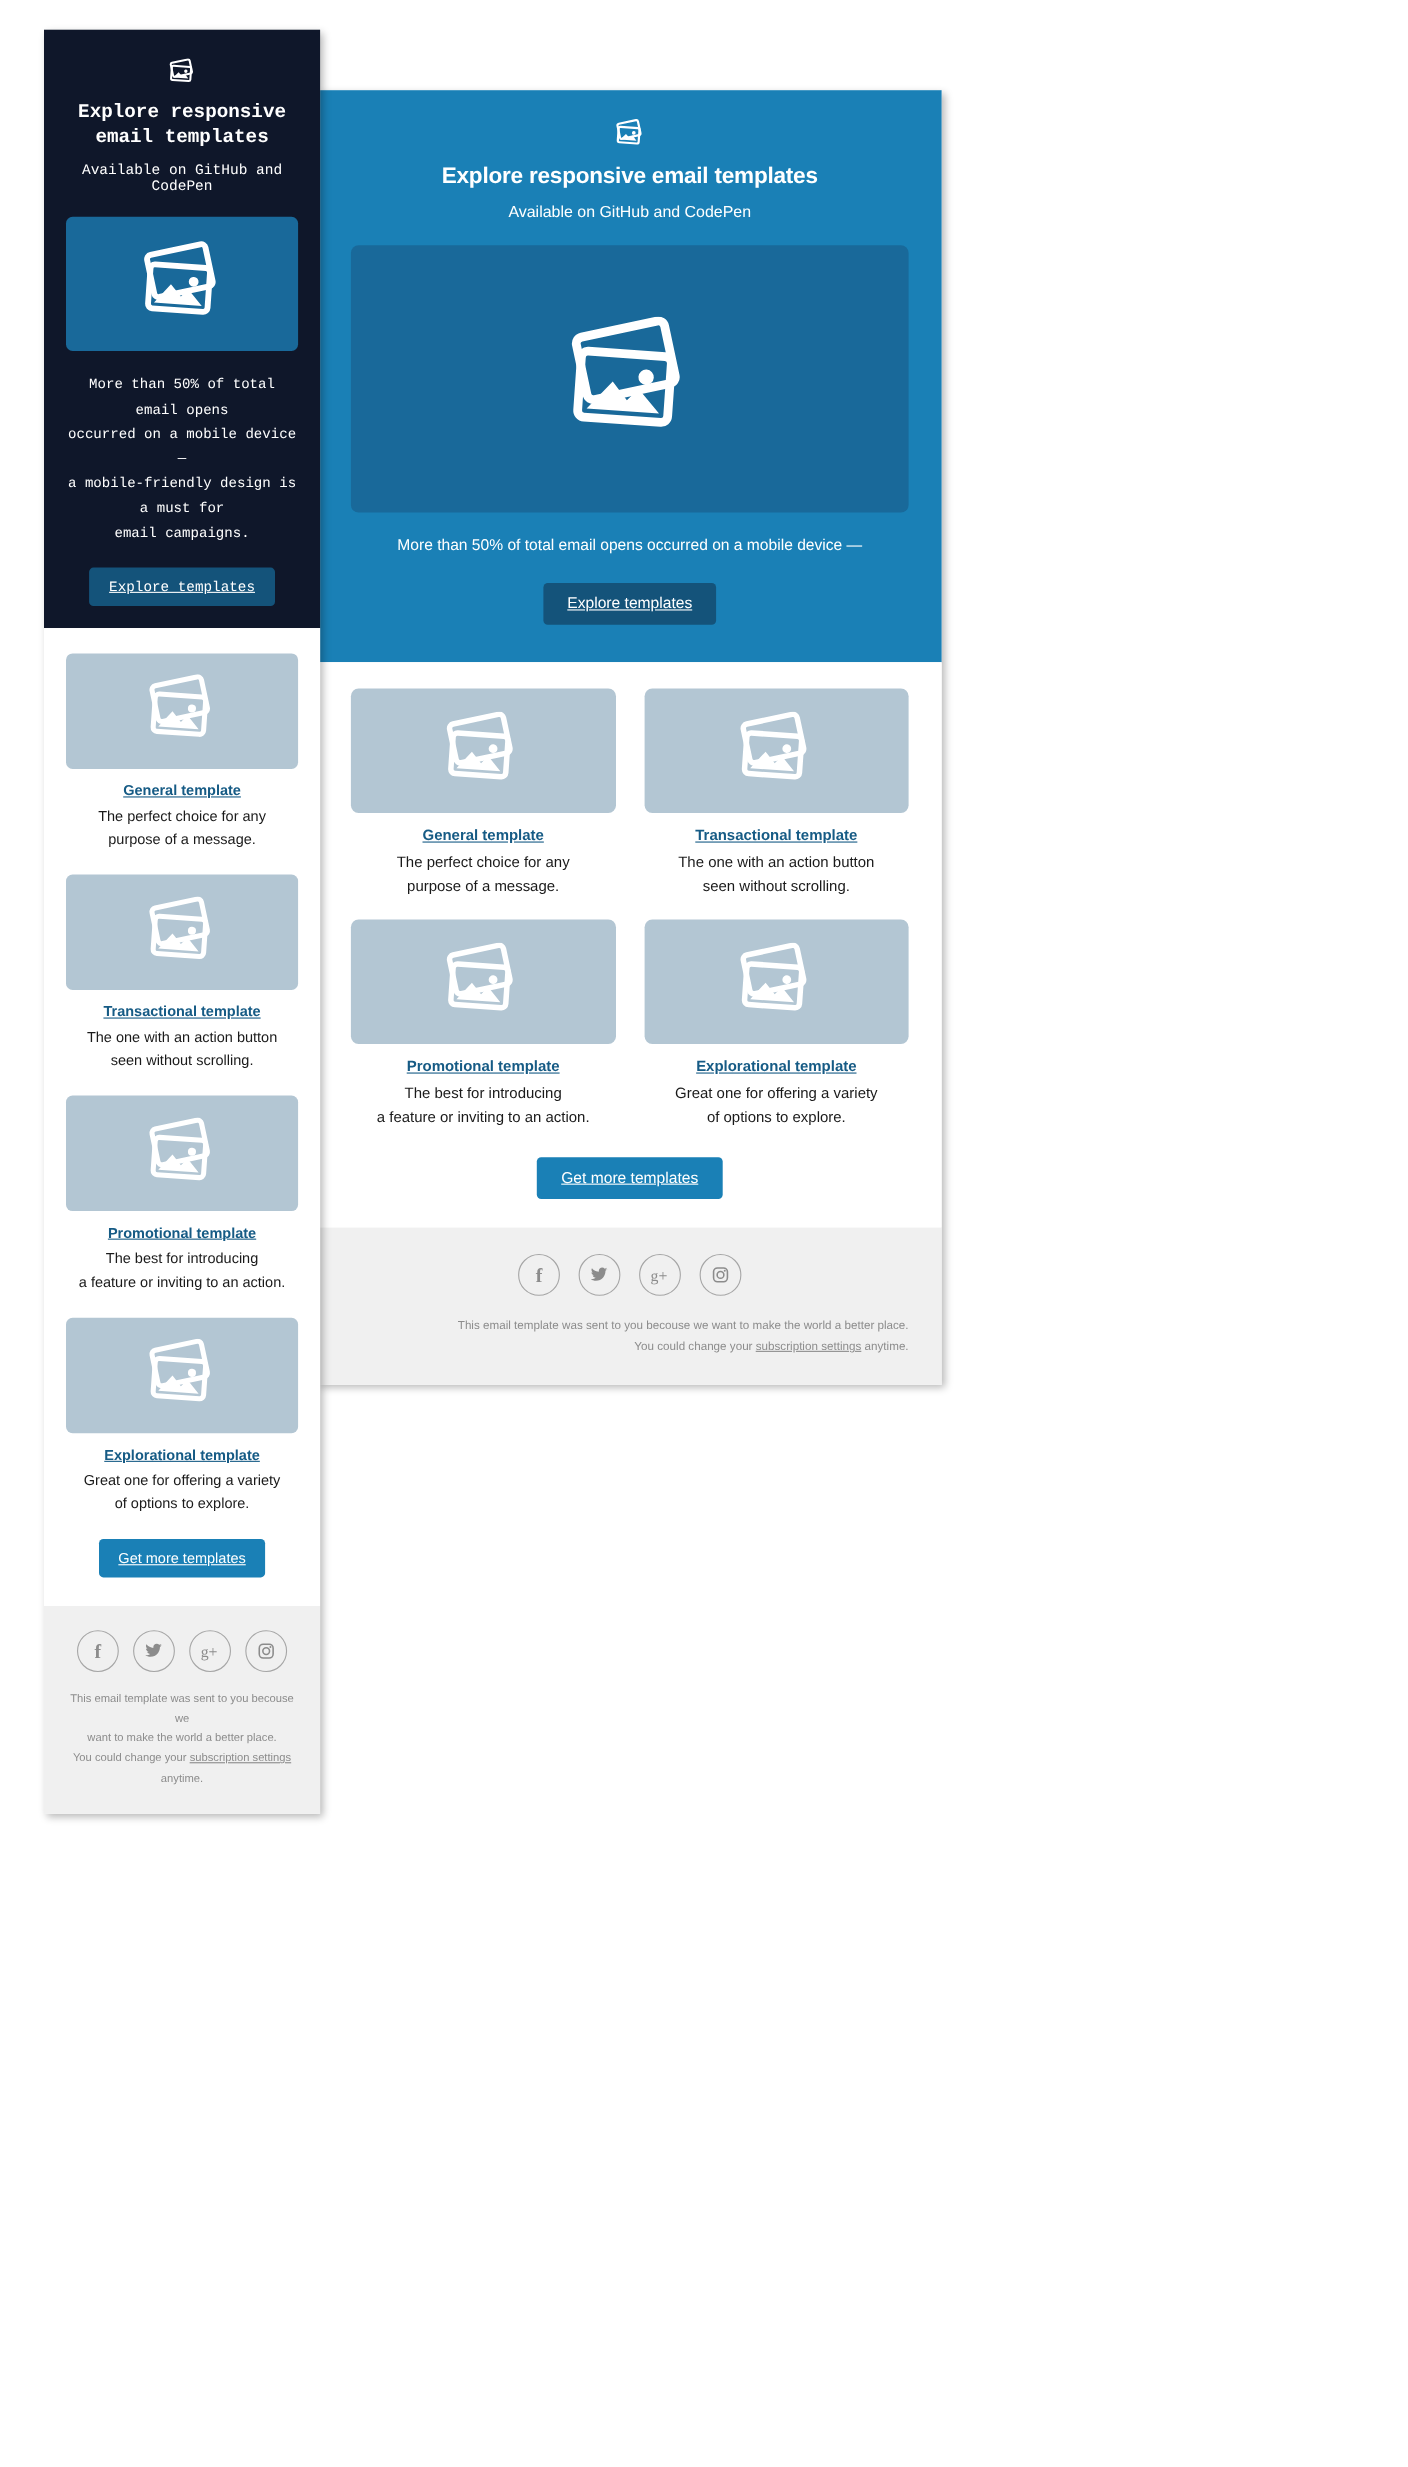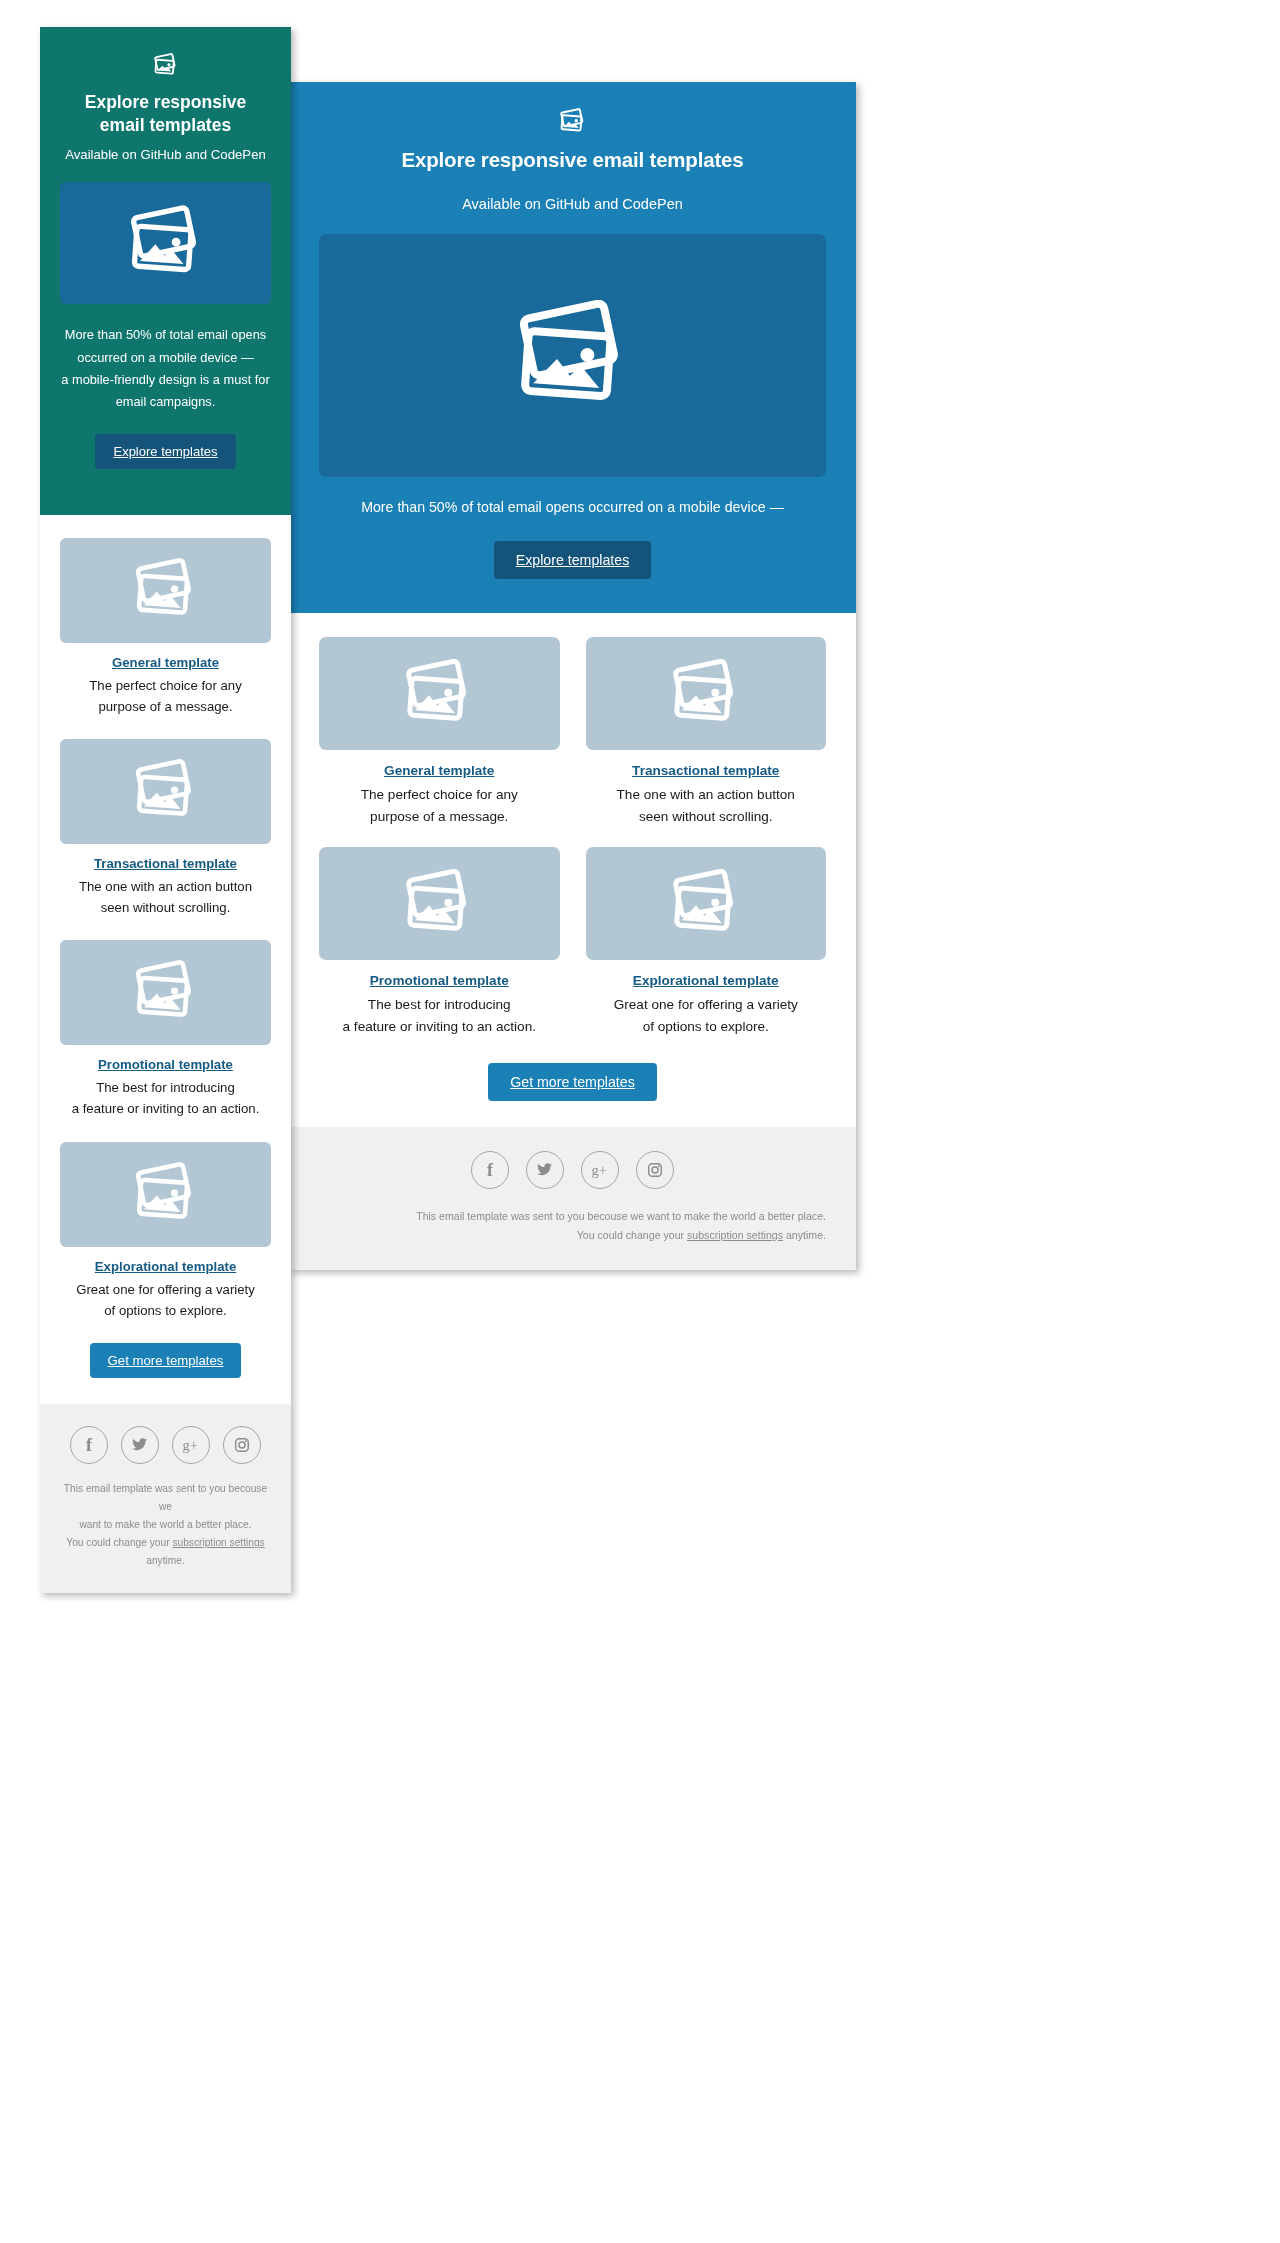--- a/index.html
+++ b/index.html
@@ -154,9 +154,10 @@
   }
 
   .m-hero {
-    background: #0f766e;
-    padding: 26px 20px 46px 20px;
+    background: #0f172a;
+    padding: 26px 20px 20px 20px;
     text-align: center;
+    font-family: Liberation Mono, monospace;
   }
 
   .m-logo-icon { margin: 0 auto 14px auto; width: 26px; height: 24px; }

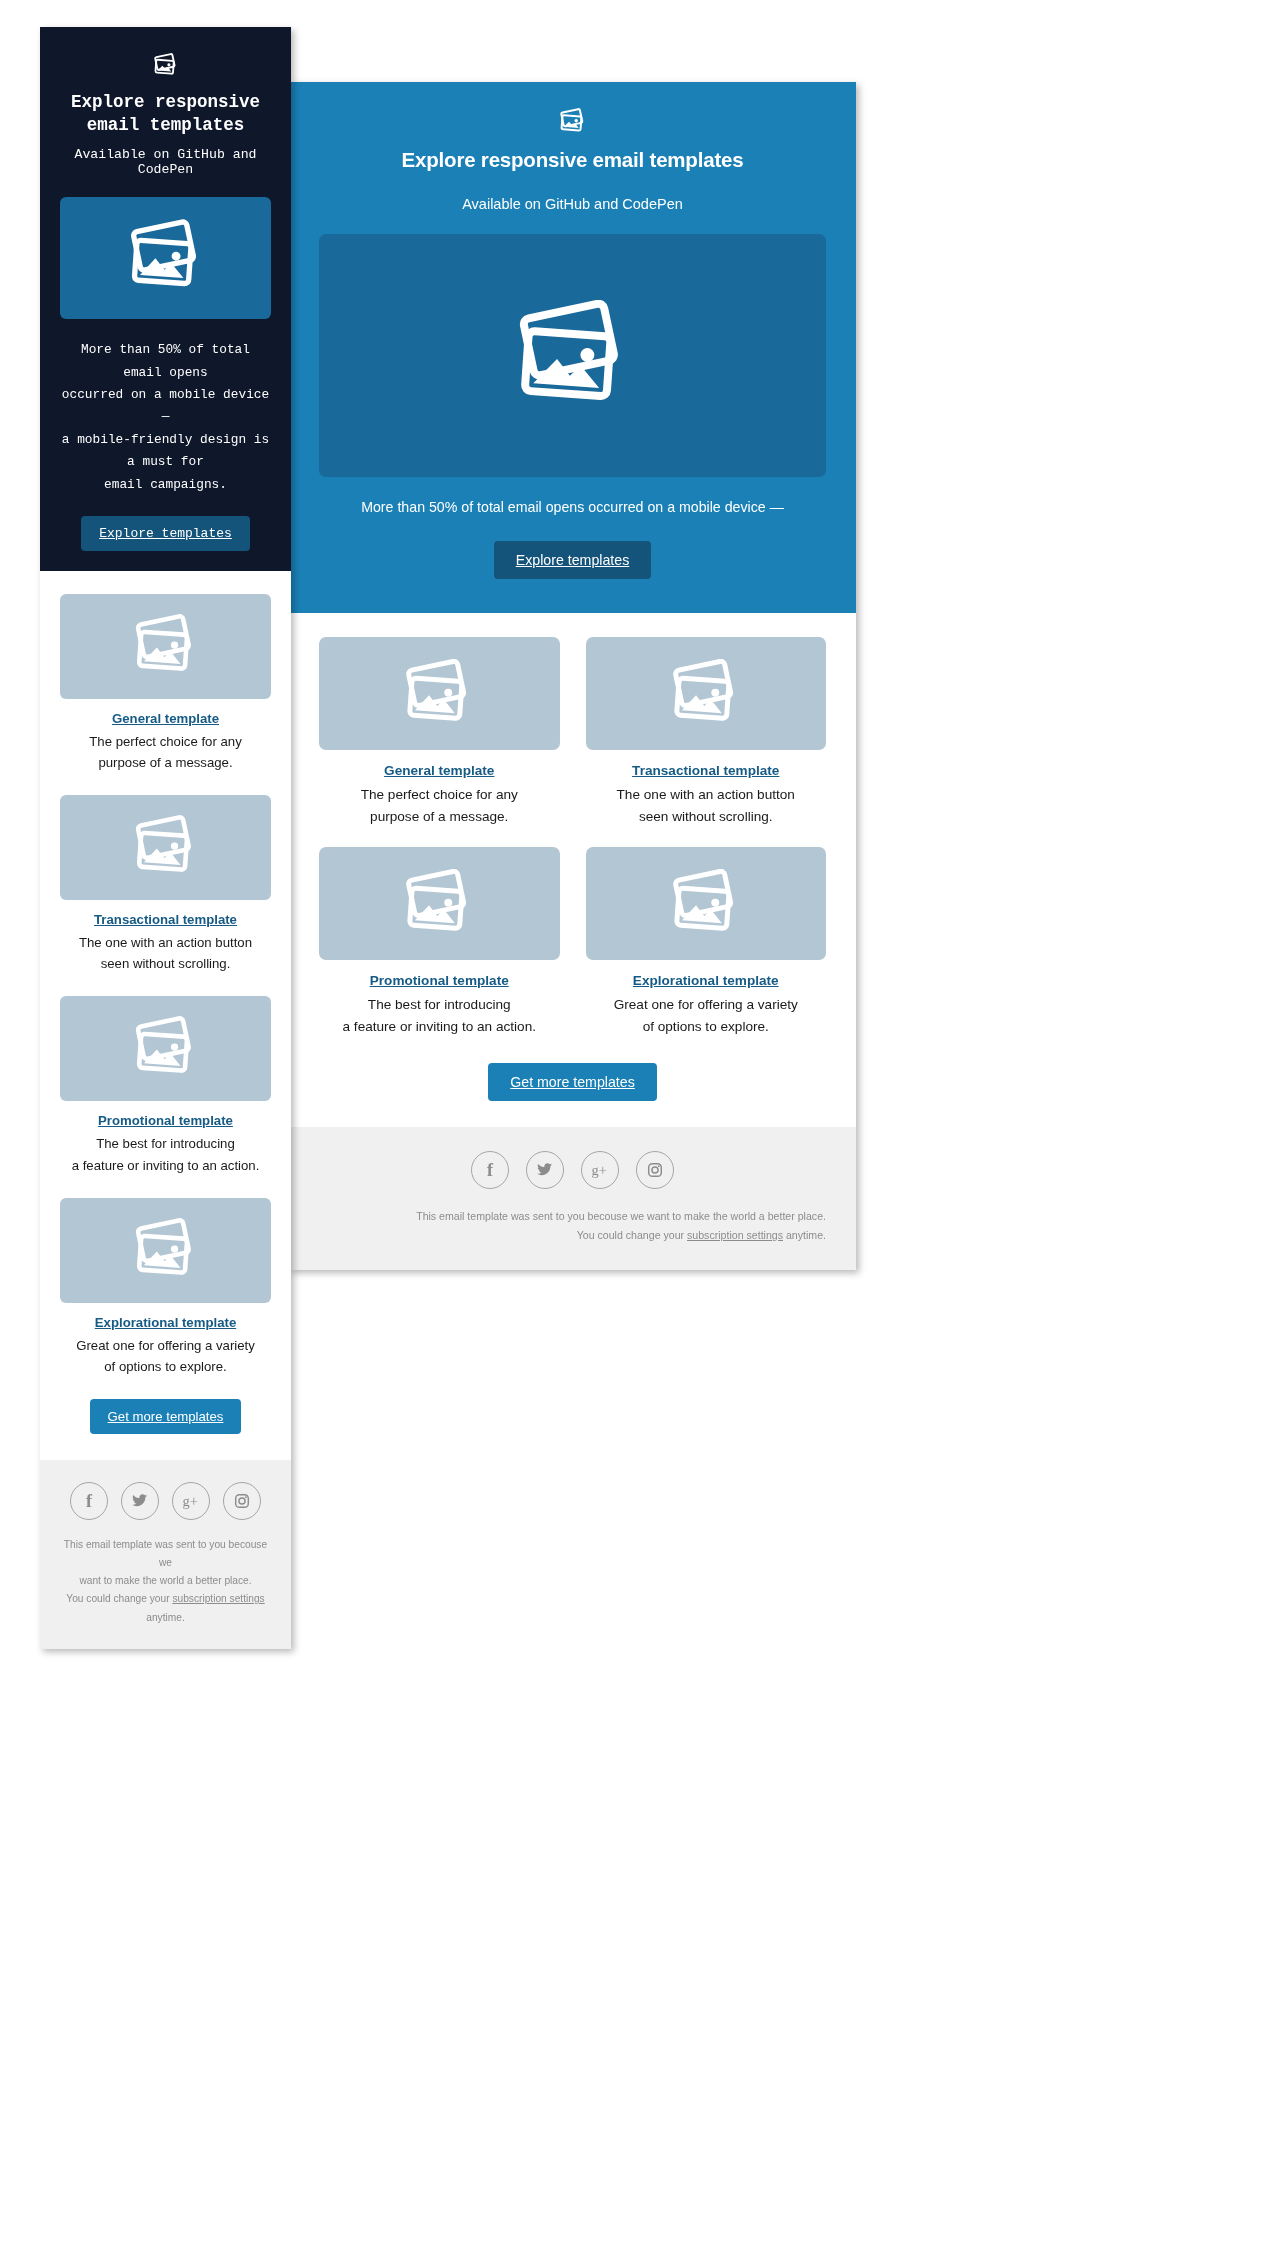--- a/index.html
+++ b/index.html
@@ -36,7 +36,7 @@
     font-size: 20.5px;
     font-weight: bold;
     letter-spacing: -0.2px;
-    margin-bottom: 24px;
+    margin-bottom: 13px;
   }
 
   .d-sub {

